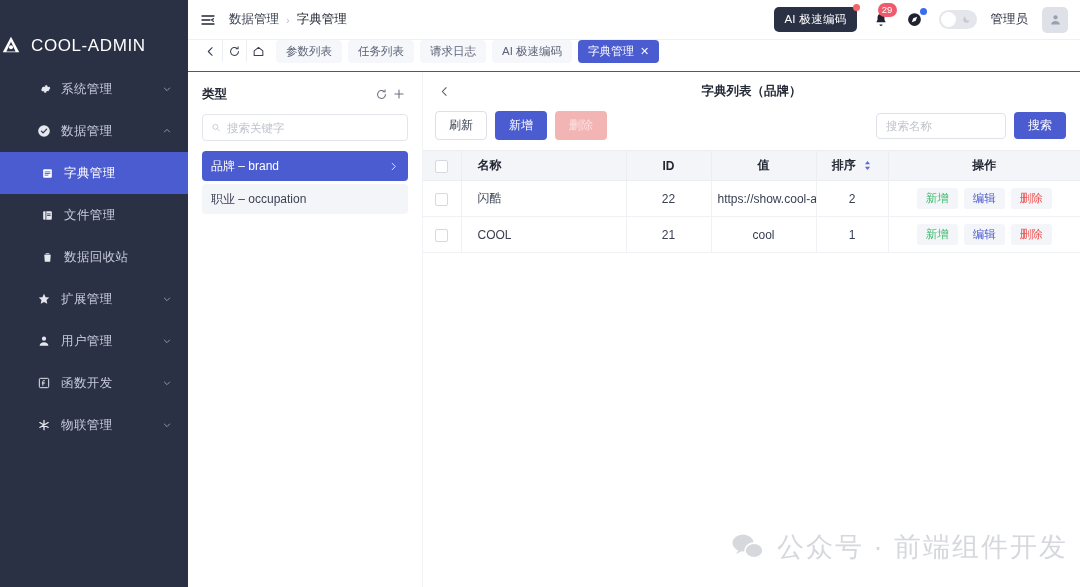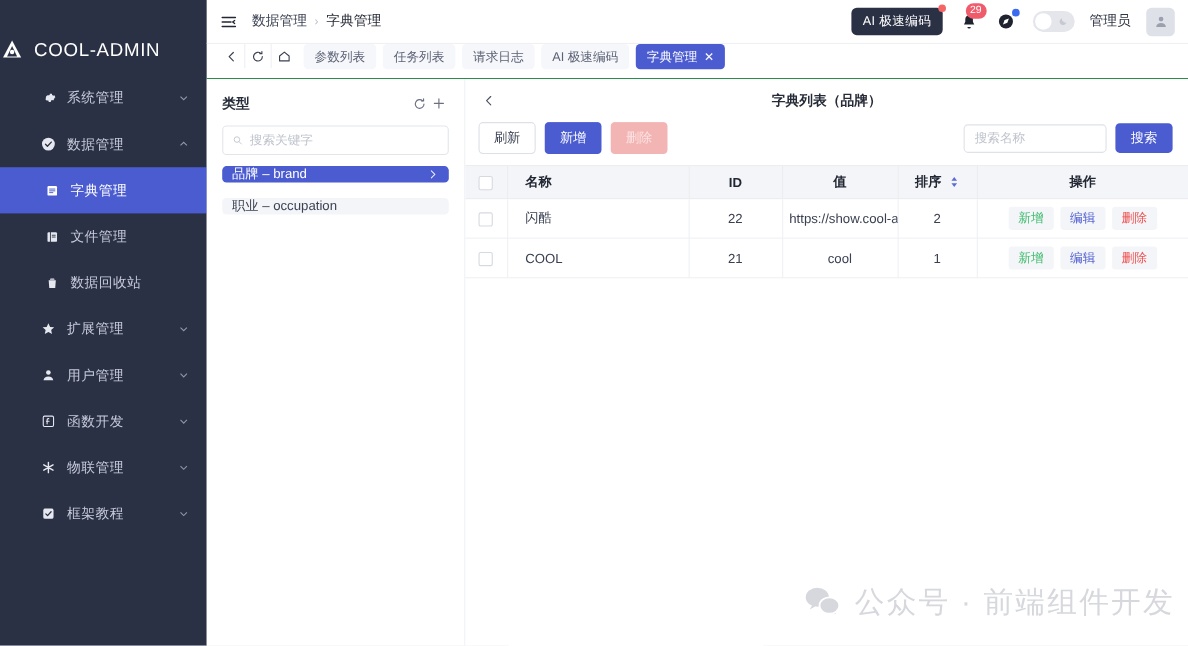--- a/index.html
+++ b/index.html
@@ -143,9 +143,9 @@
   .tp-search input::placeholder { color: #bfc3cc; }
   .tp-list { margin-top: 10px; }
   .tp-item {
-    height: 15px; display: flex; align-items: center; padding: 0 9px;
+    height: 30px; display: flex; align-items: center; padding: 0 9px;
     font-size: 12px; color: #3c4254; border-radius: 4px; cursor: pointer;
-    margin-bottom: 14px;
+    margin-bottom: 3px;
   }
   .tp-item .tpi-label { flex: 1 1 auto; }
   .tp-item.active { background: #4b5bd0; color: #fff; }

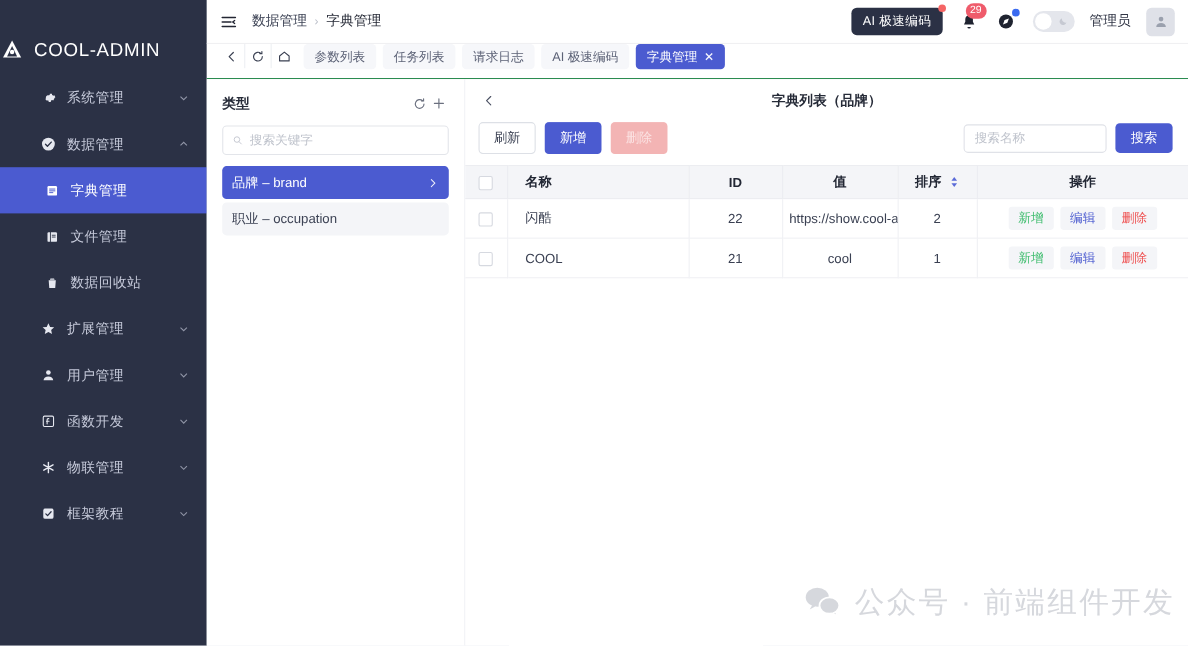--- a/index.html
+++ b/index.html
@@ -359,20 +359,6 @@
         </span>
       </div>
 
-      <div class="menu-item">
-        <span class="mi-ico">
-          <svg viewBox="0 0 24 24" width="14" height="14" fill="currentColor">
-              <rect x="4" y="4" width="16" height="16" rx="3"></rect>
-              <path d="M8 12.3l2.7 2.7L16.2 9" fill="none" stroke="#2b3145" stroke-width="2" stroke-linecap="round" stroke-linejoin="round"></path>
-            </svg>
-        </span>
-        <span class="mi-label">框架教程</span>
-        <span class="mi-arrow">
-          <svg viewBox="0 0 24 24" width="10" height="10" fill="none" stroke="currentColor" stroke-width="2.4">
-              <path d="M5 9l7 7 7-7"></path>
-            </svg>
-        </span>
-      </div>
     </nav>
   </aside>
 

